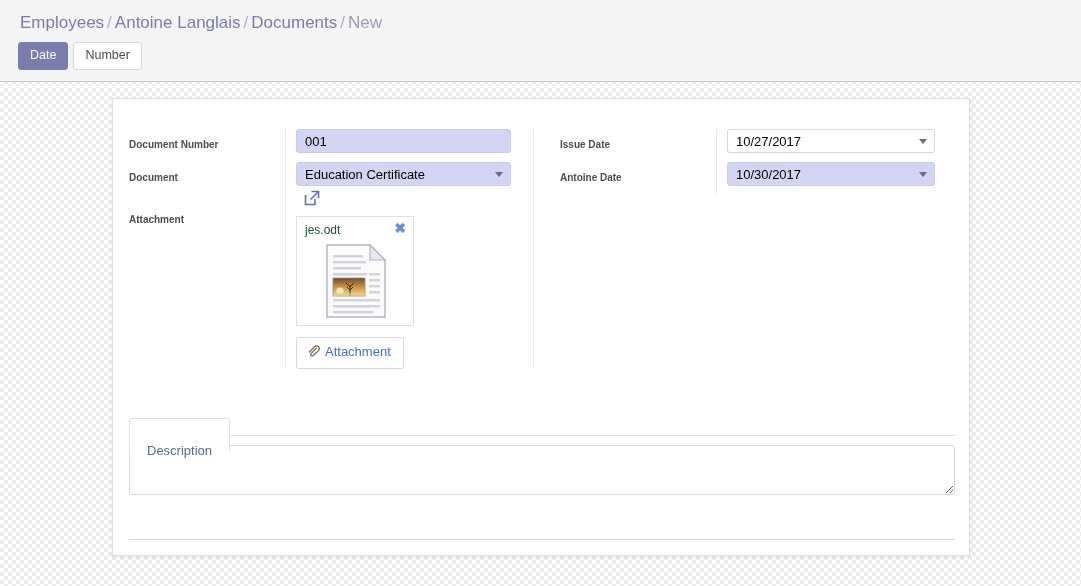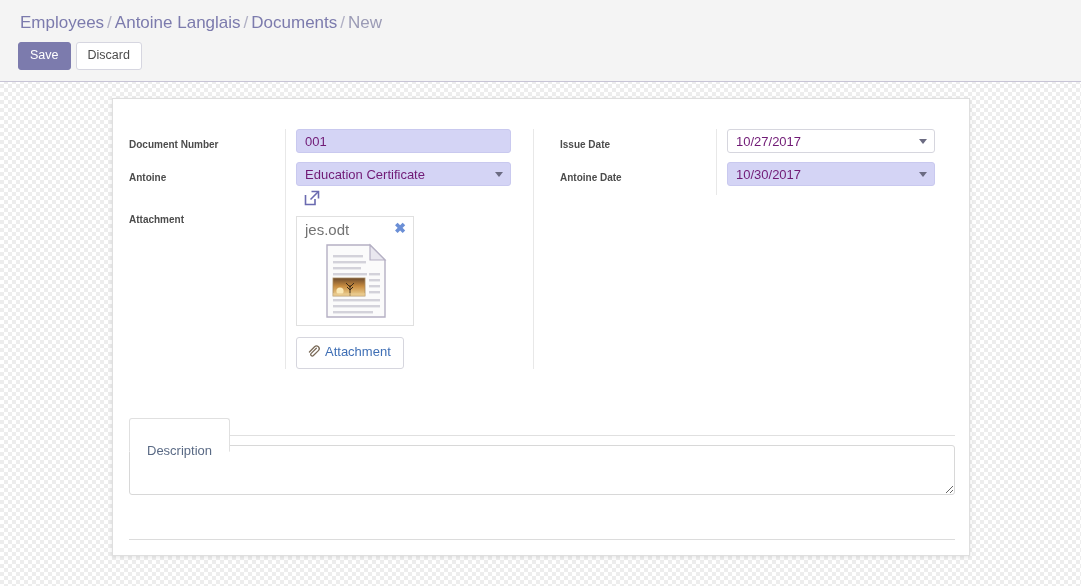--- a/index.html
+++ b/index.html
@@ -290,7 +290,7 @@
     </div>
 
     <div class="buttons">
-      <button class="btn btn-primary">Save</button><button class="btn btn-default">Discard</button>
+      <button class="btn btn-primary">Date</button><button class="btn btn-default">Discard</button>
     </div>
 
   </div>

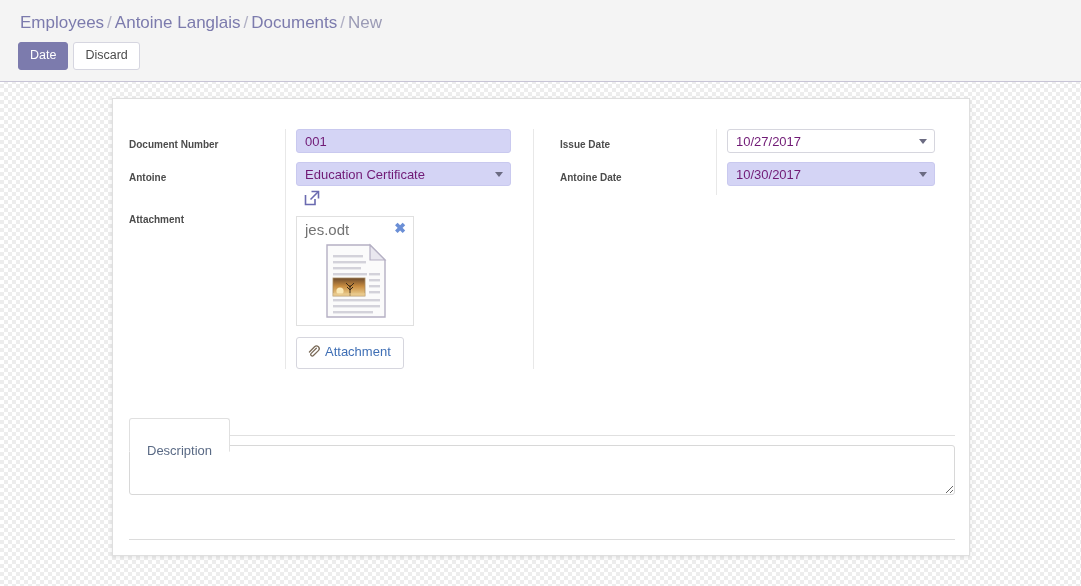--- a/index.html
+++ b/index.html
@@ -290,7 +290,7 @@
     </div>
 
     <div class="buttons">
-      <button class="btn btn-primary">Date</button><button class="btn btn-default">Discard</button>
+      <button class="btn btn-primary">Date</button><button class="btn btn-default">Number</button>
     </div>
 
   </div>

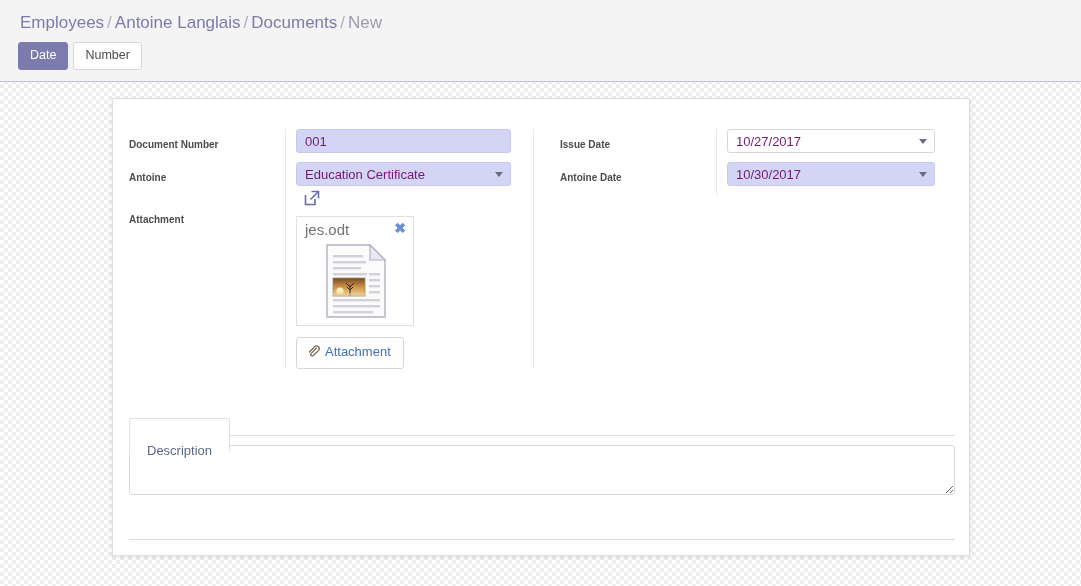--- a/index.html
+++ b/index.html
@@ -138,7 +138,7 @@
     border-radius: 3px;
     font-size: 13px;
     font-family: "Liberation Sans", sans-serif;
-    color: #701a75;
+    color: #000000;
     padding: 3px 8px;
     outline: none;
     vertical-align: top;

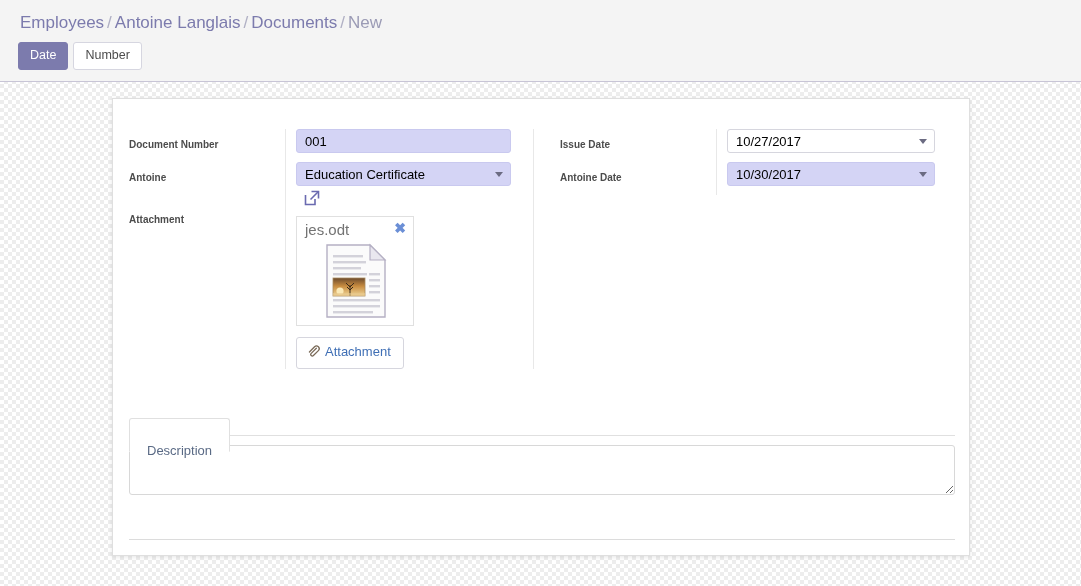--- a/index.html
+++ b/index.html
@@ -310,7 +310,7 @@
               </td>
             </tr>
             <tr>
-              <td class="lbl lbl-cell">Antoine</td>
+              <td class="lbl lbl-cell">Document</td>
               <td class="fld-cell">
                 <span class="sel-wrap">
                   <input class="inp filled w-txt" type="text" value="Education Certificate" style="">

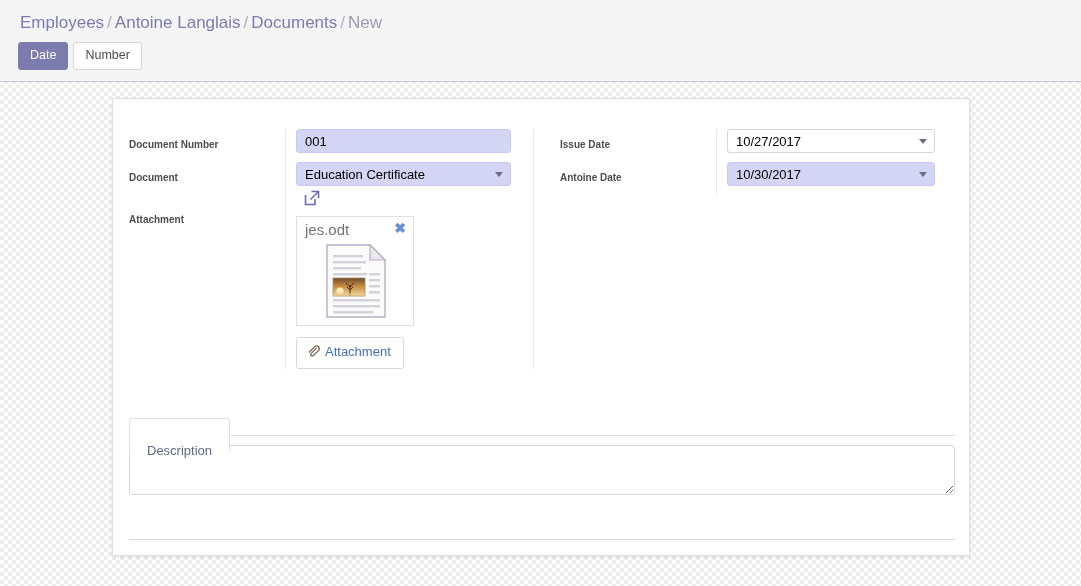--- a/index.html
+++ b/index.html
@@ -187,8 +187,8 @@
     padding: 6px 8px;
   }
   .att-name {
-    font-size: 15px;
-    color: #737373;
+    font-size: 12px;
+    color: #14532d;
     line-height: 14px;
   }
   .att-x {

